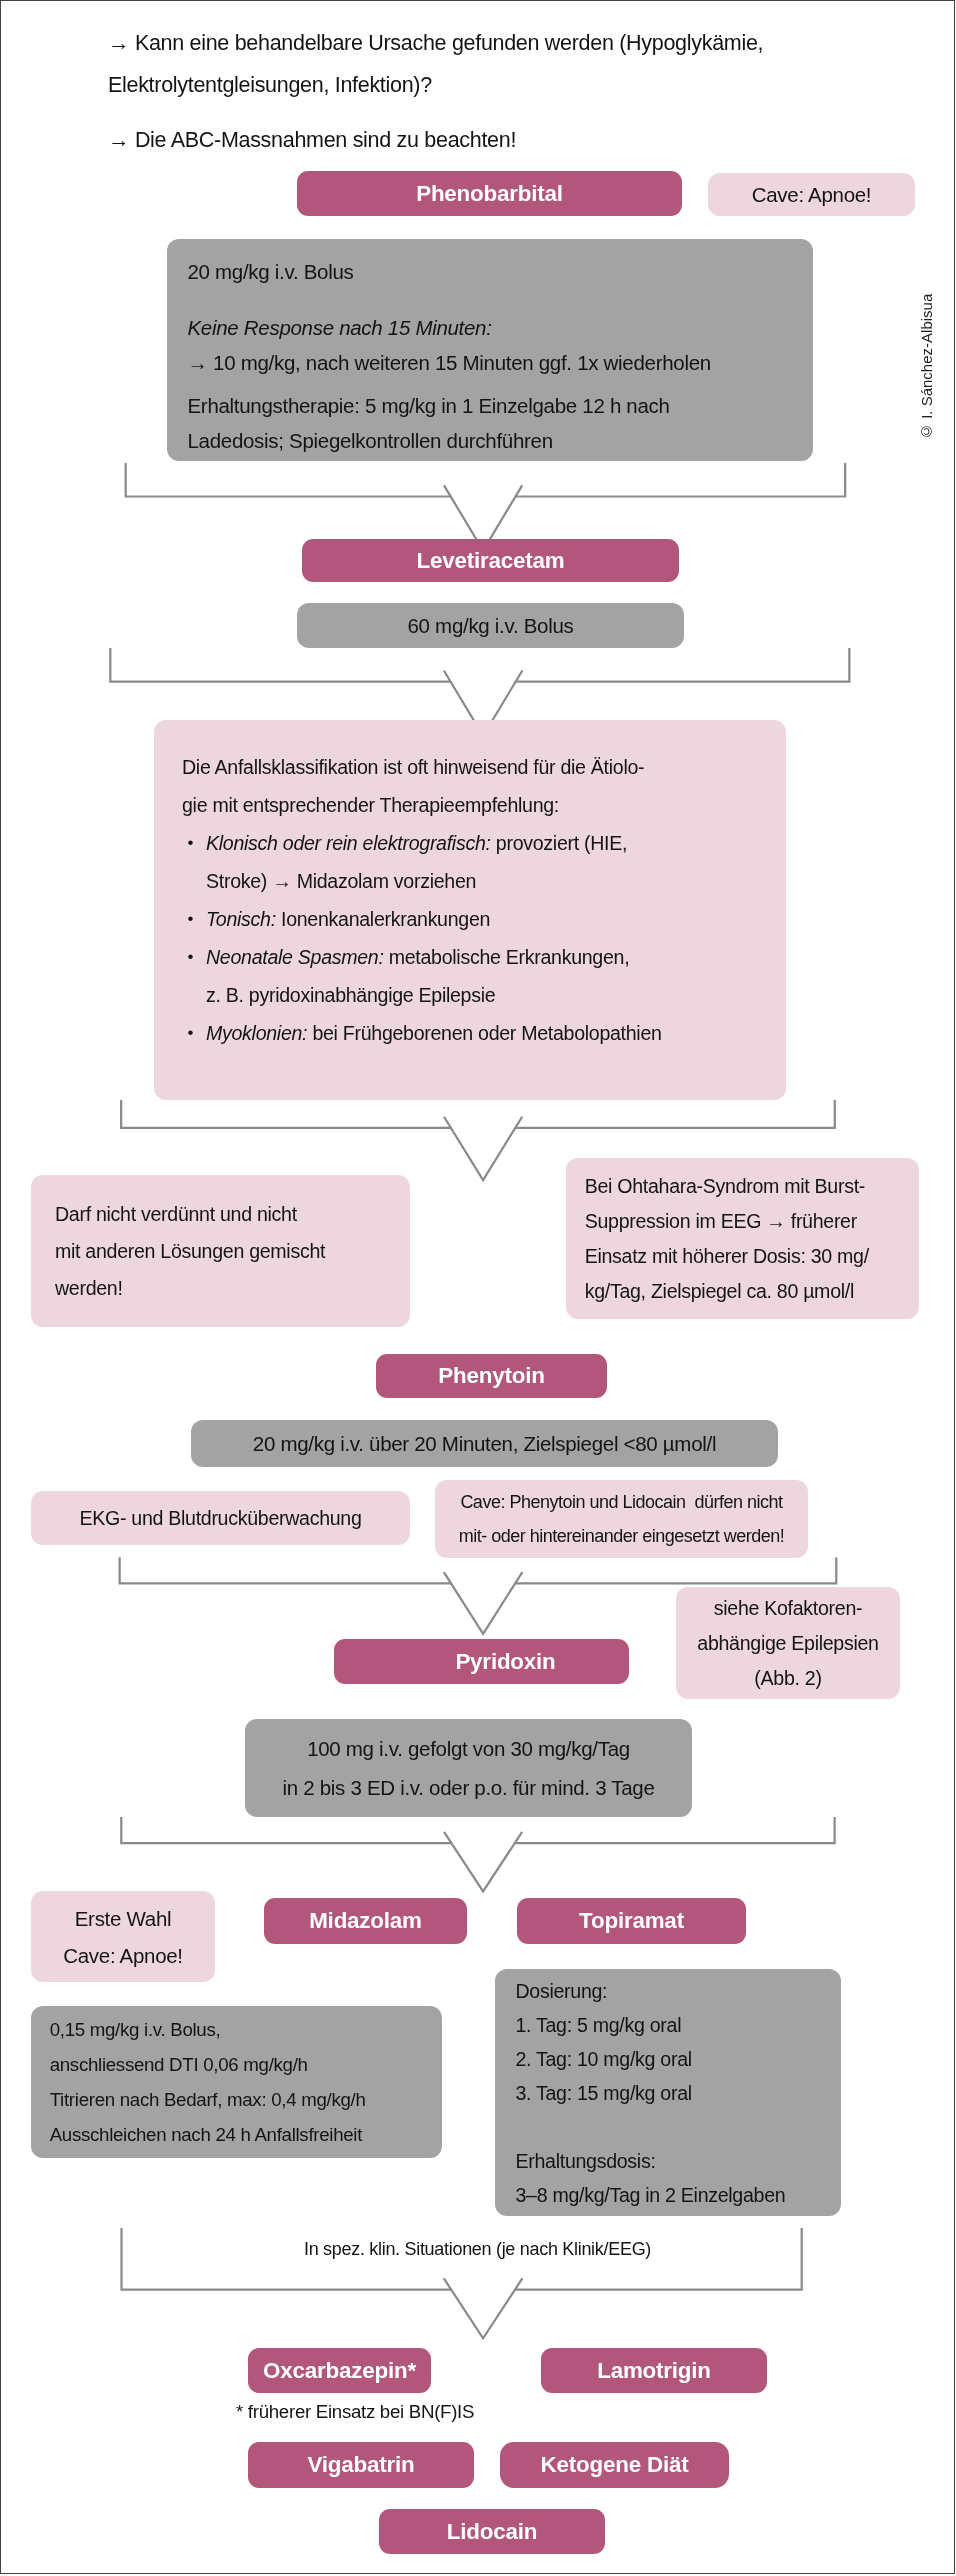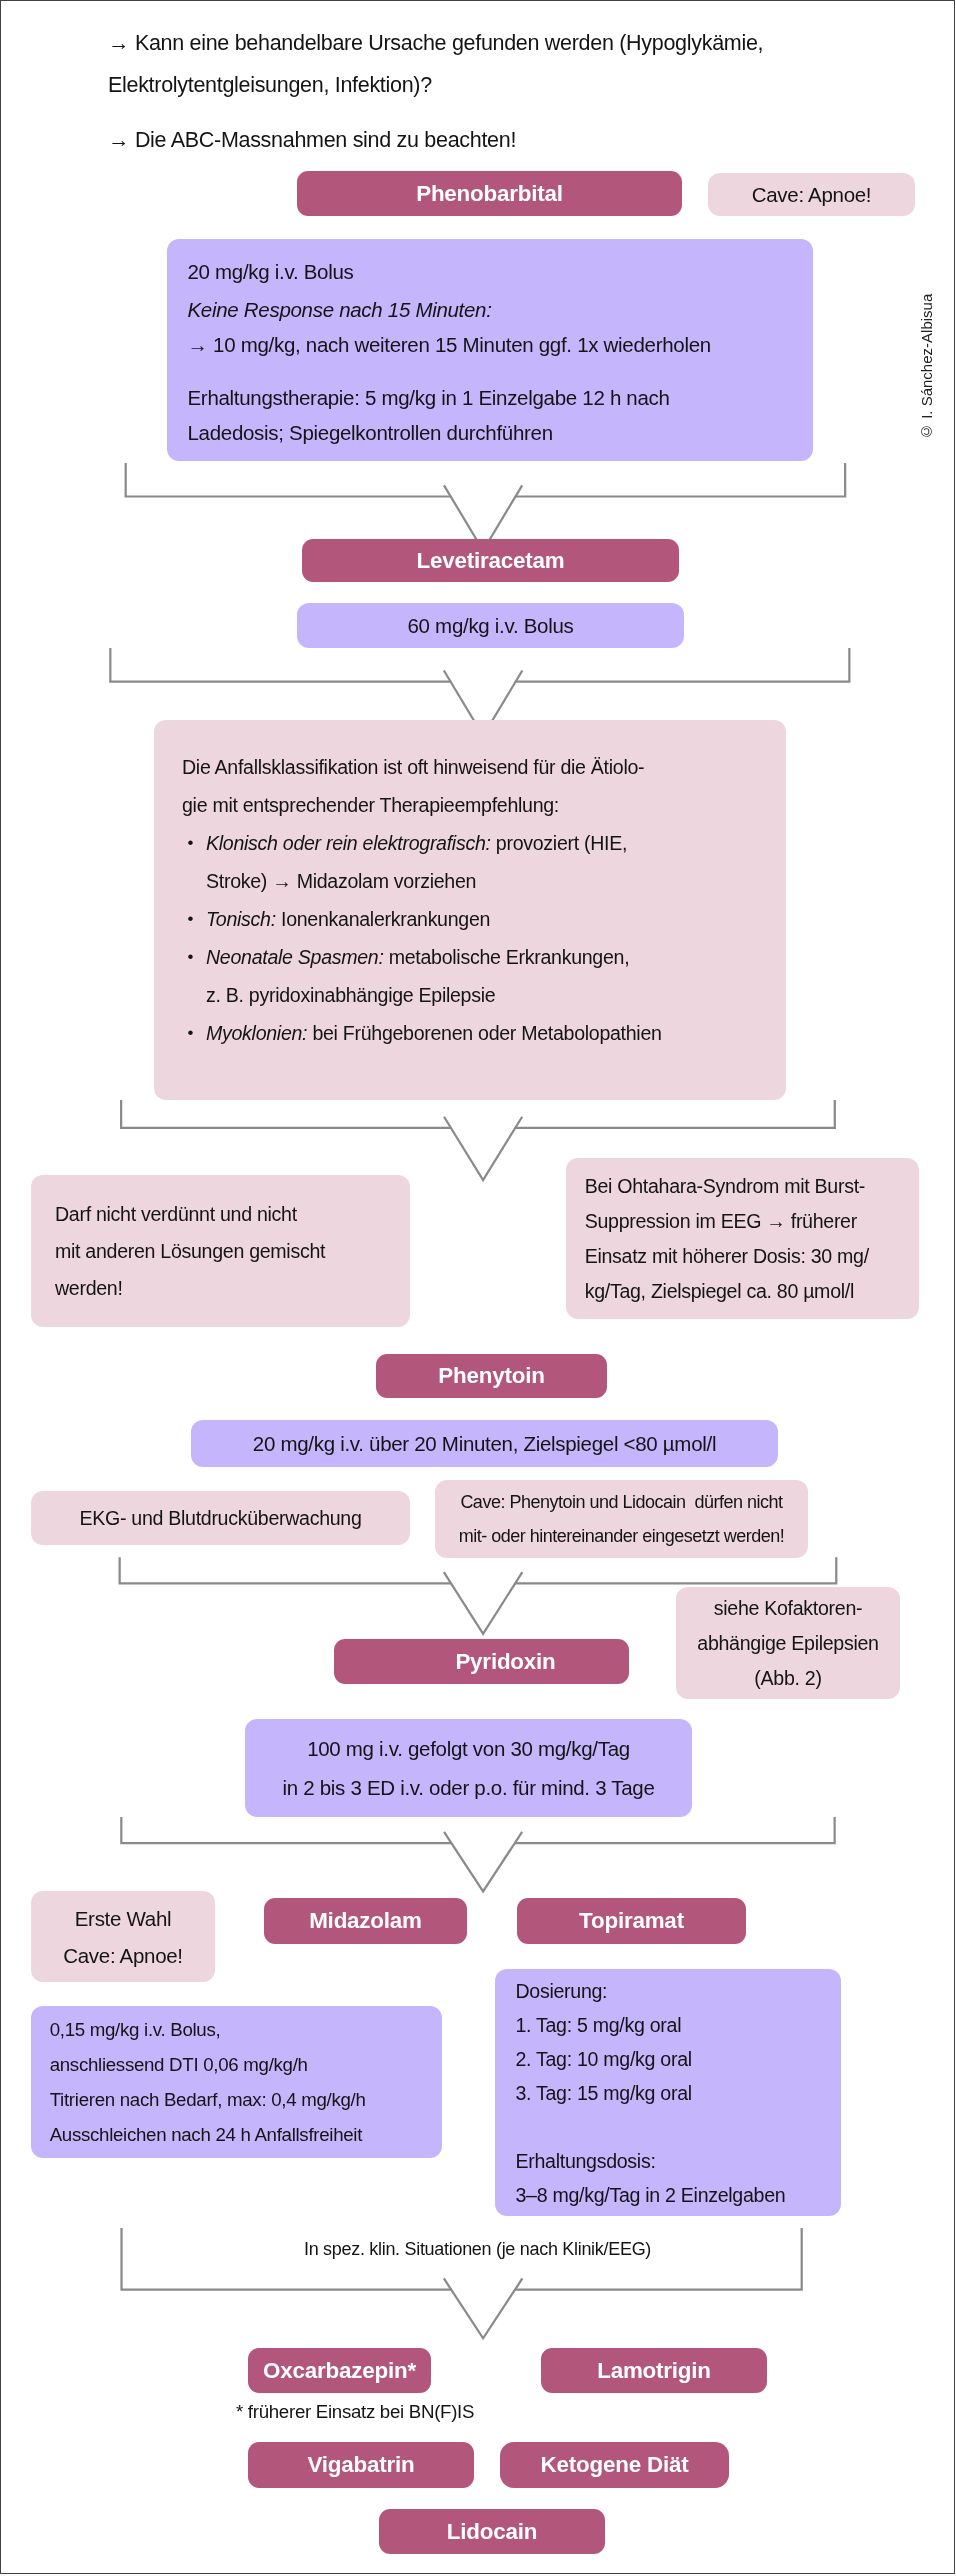--- a/index.html
+++ b/index.html
@@ -18,7 +18,7 @@
     letter-spacing:-0.2px;
   }
   .pinkbox{position:absolute;background:#eed6de;border-radius:12px;}
-  .graybox{position:absolute;background:#c4b5fd;border-radius:12px;}
+  .graybox{position:absolute;background:#a3a3a3;border-radius:12px;}
   .center{display:flex;align-items:center;justify-content:center;text-align:center;}
   .vcenter-left{display:flex;align-items:center;text-align:left;}
   .connector{position:absolute;left:0;pointer-events:none;}

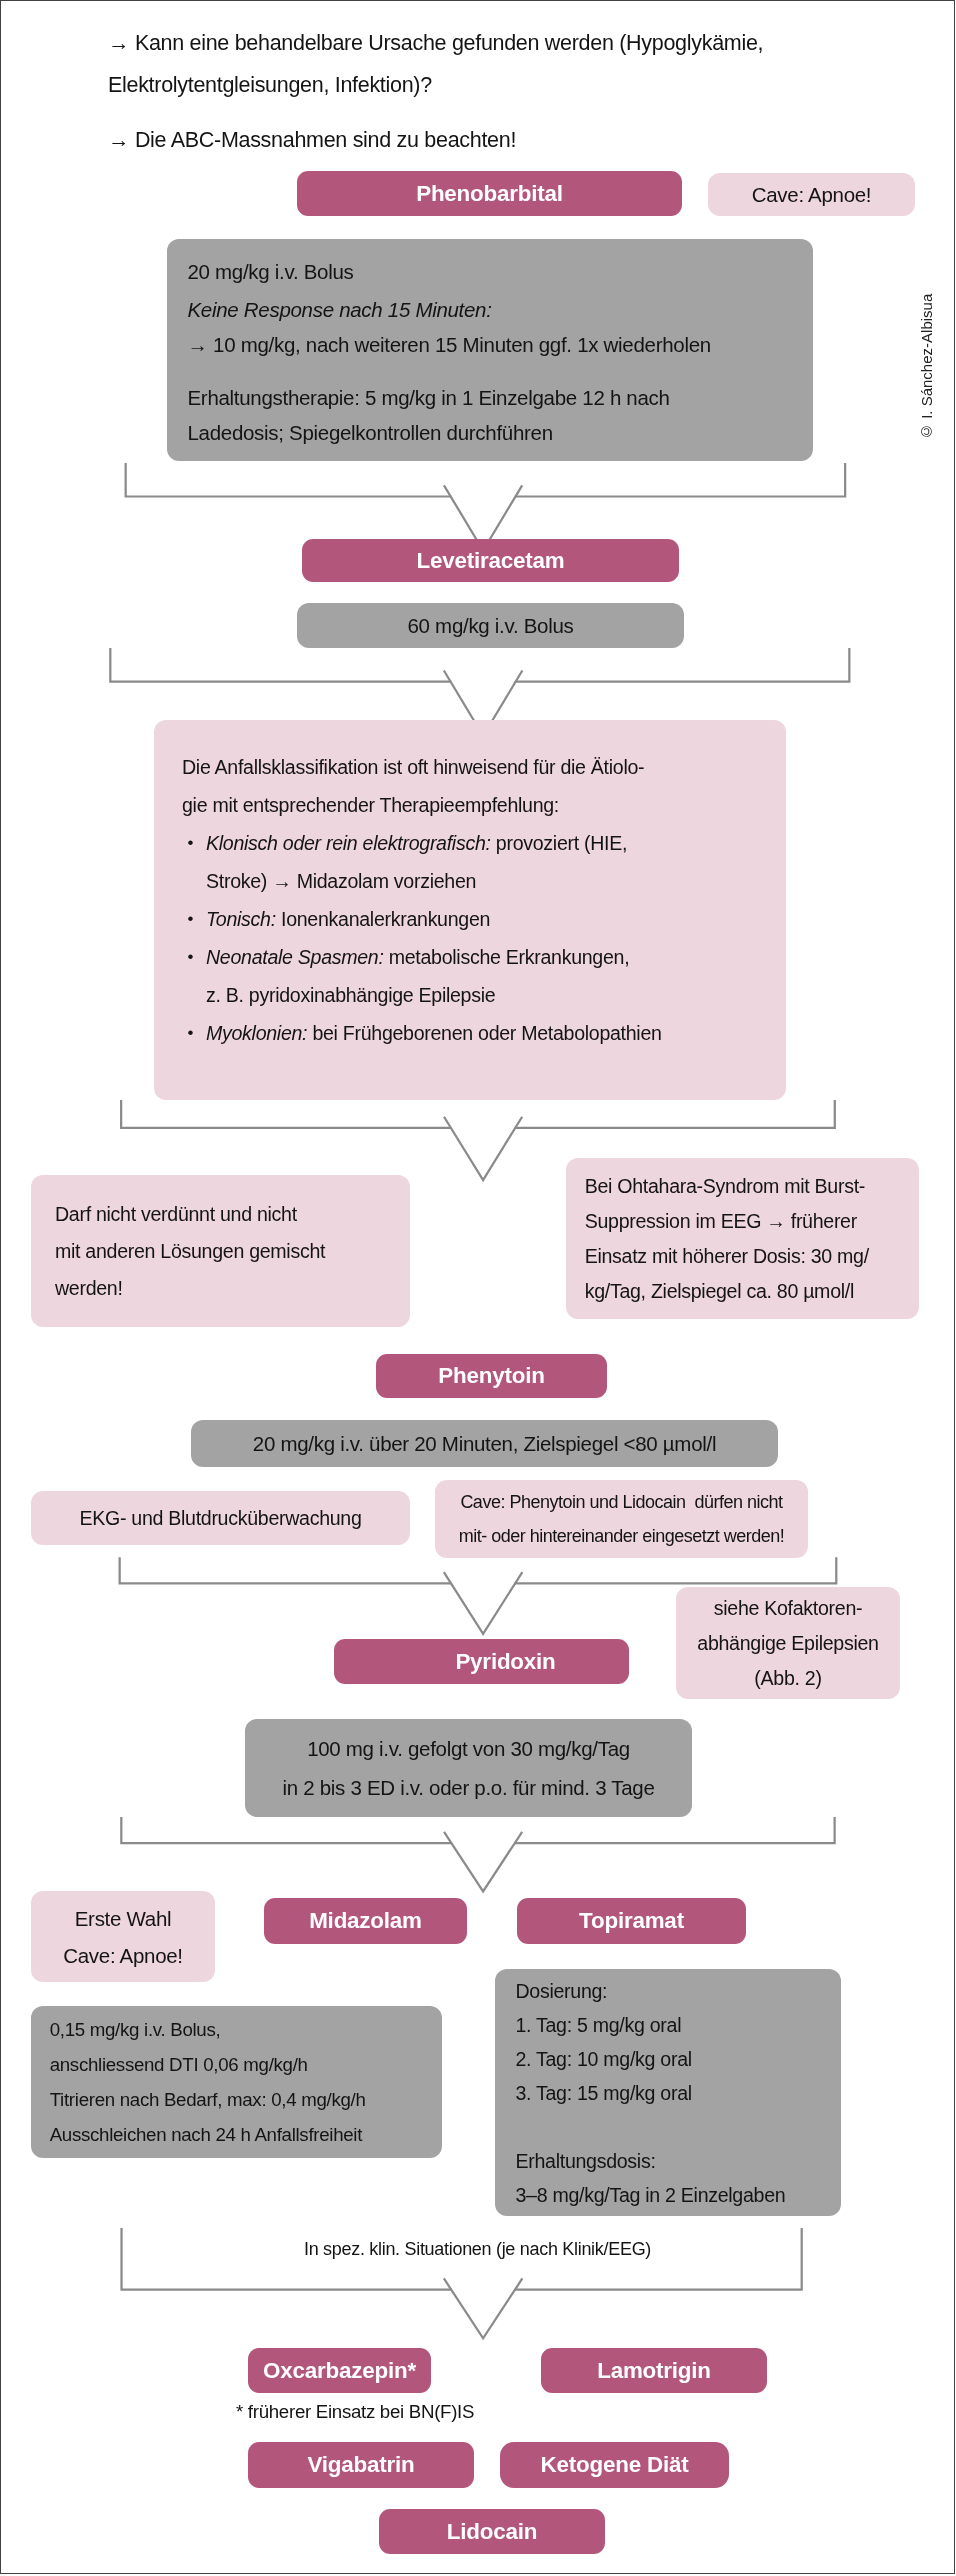--- a/index.html
+++ b/index.html
@@ -52,7 +52,7 @@
 
   <div class="graybox" style="left:166px;top:238px;width:646px;height:222px;padding:15px 20.5px 0 20.5px;box-sizing:border-box;font-size:20.5px;line-height:35px;">
     <div class="pre">20 mg/kg i.v. Bolus</div>
-    <div class="pre" style="margin-top:3px;"><i>Keine Response nach 15 Minuten:</i></div>
+    <div class="pre" style="margin-top:21px;"><i>Keine Response nach 15 Minuten:</i></div>
     <div class="pre">→ 10 mg/kg, nach weiteren 15 Minuten ggf. 1x wiederholen</div>
     <div class="pre" style="margin-top:18px;">Erhaltungstherapie: 5 mg/kg in 1 Einzelgabe 12 h nach
 Ladedosis; Spiegelkontrollen durchführen</div>

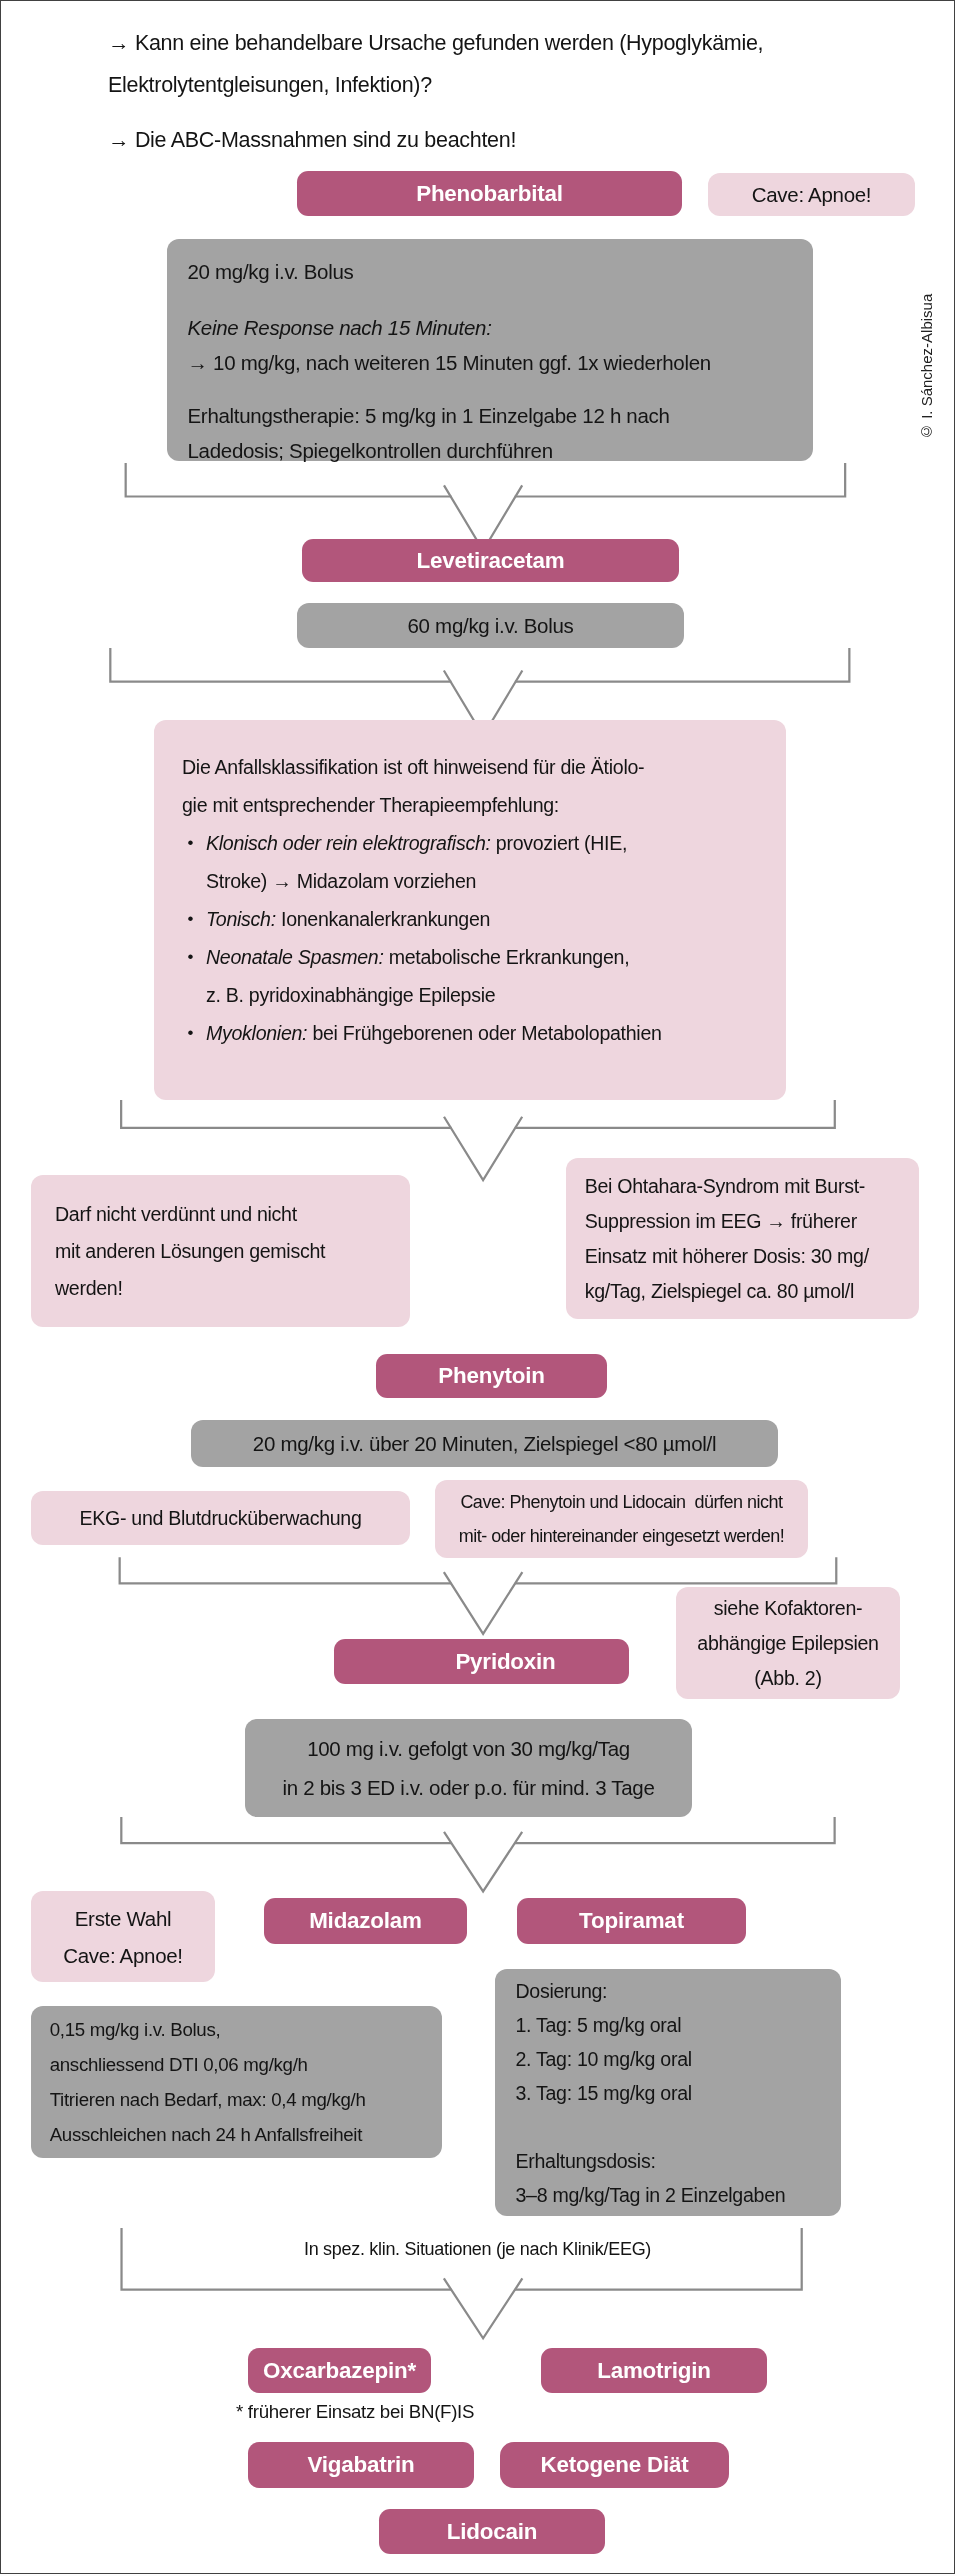--- a/index.html
+++ b/index.html
@@ -54,7 +54,7 @@
     <div class="pre">20 mg/kg i.v. Bolus</div>
     <div class="pre" style="margin-top:21px;"><i>Keine Response nach 15 Minuten:</i></div>
     <div class="pre">→ 10 mg/kg, nach weiteren 15 Minuten ggf. 1x wiederholen</div>
-    <div class="pre" style="margin-top:18px;">Erhaltungstherapie: 5 mg/kg in 1 Einzelgabe 12 h nach
+    <div class="pre" style="margin-top:8px;">Erhaltungstherapie: 5 mg/kg in 1 Einzelgabe 12 h nach
 Ladedosis; Spiegelkontrollen durchführen</div>
   </div>
 

